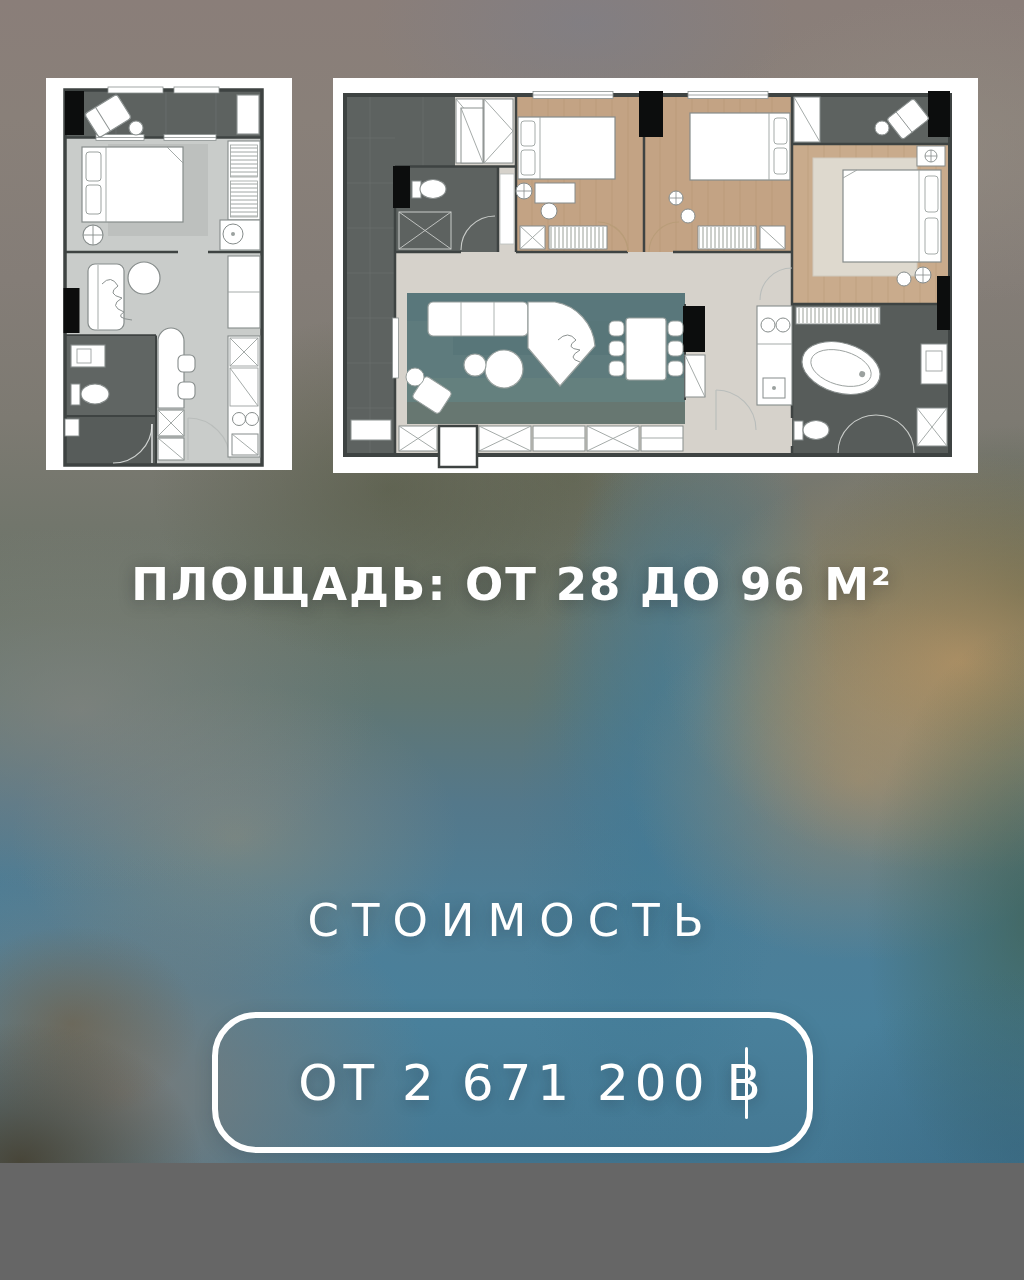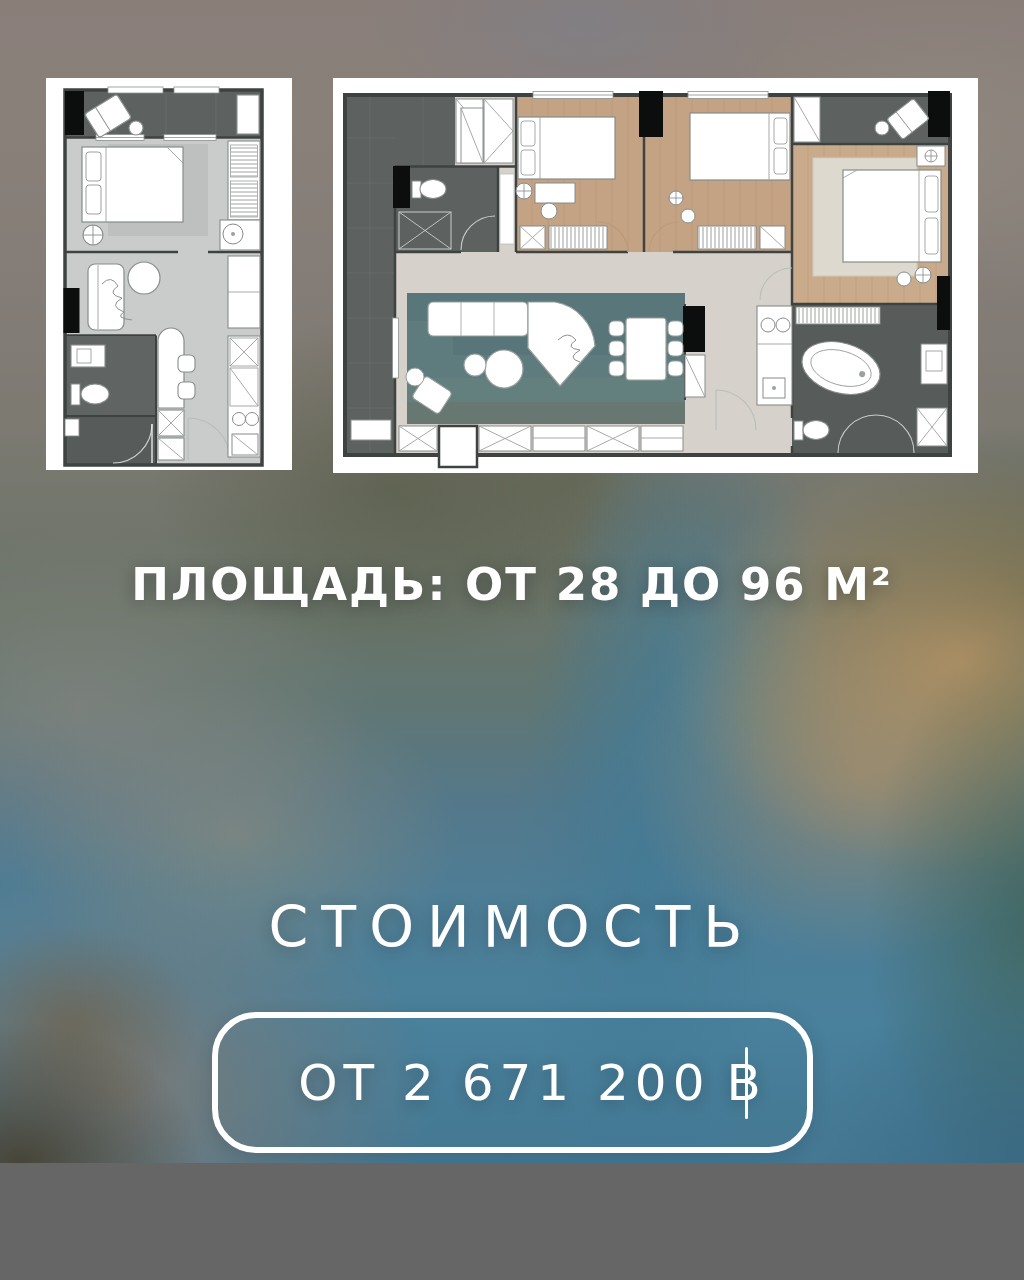--- a/index.html
+++ b/index.html
@@ -44,7 +44,7 @@
   }
   .price-title{
     position:absolute;left:0;right:0;top:894px;text-align:center;
-    color:#fff;font-weight:normal;font-size:57px;letter-spacing:13px;
+    color:#fff;font-weight:normal;font-size:45px;letter-spacing:13px;
     text-shadow:0 3px 16px rgba(25,30,35,.3);white-space:nowrap;
   }
   .price-button{

